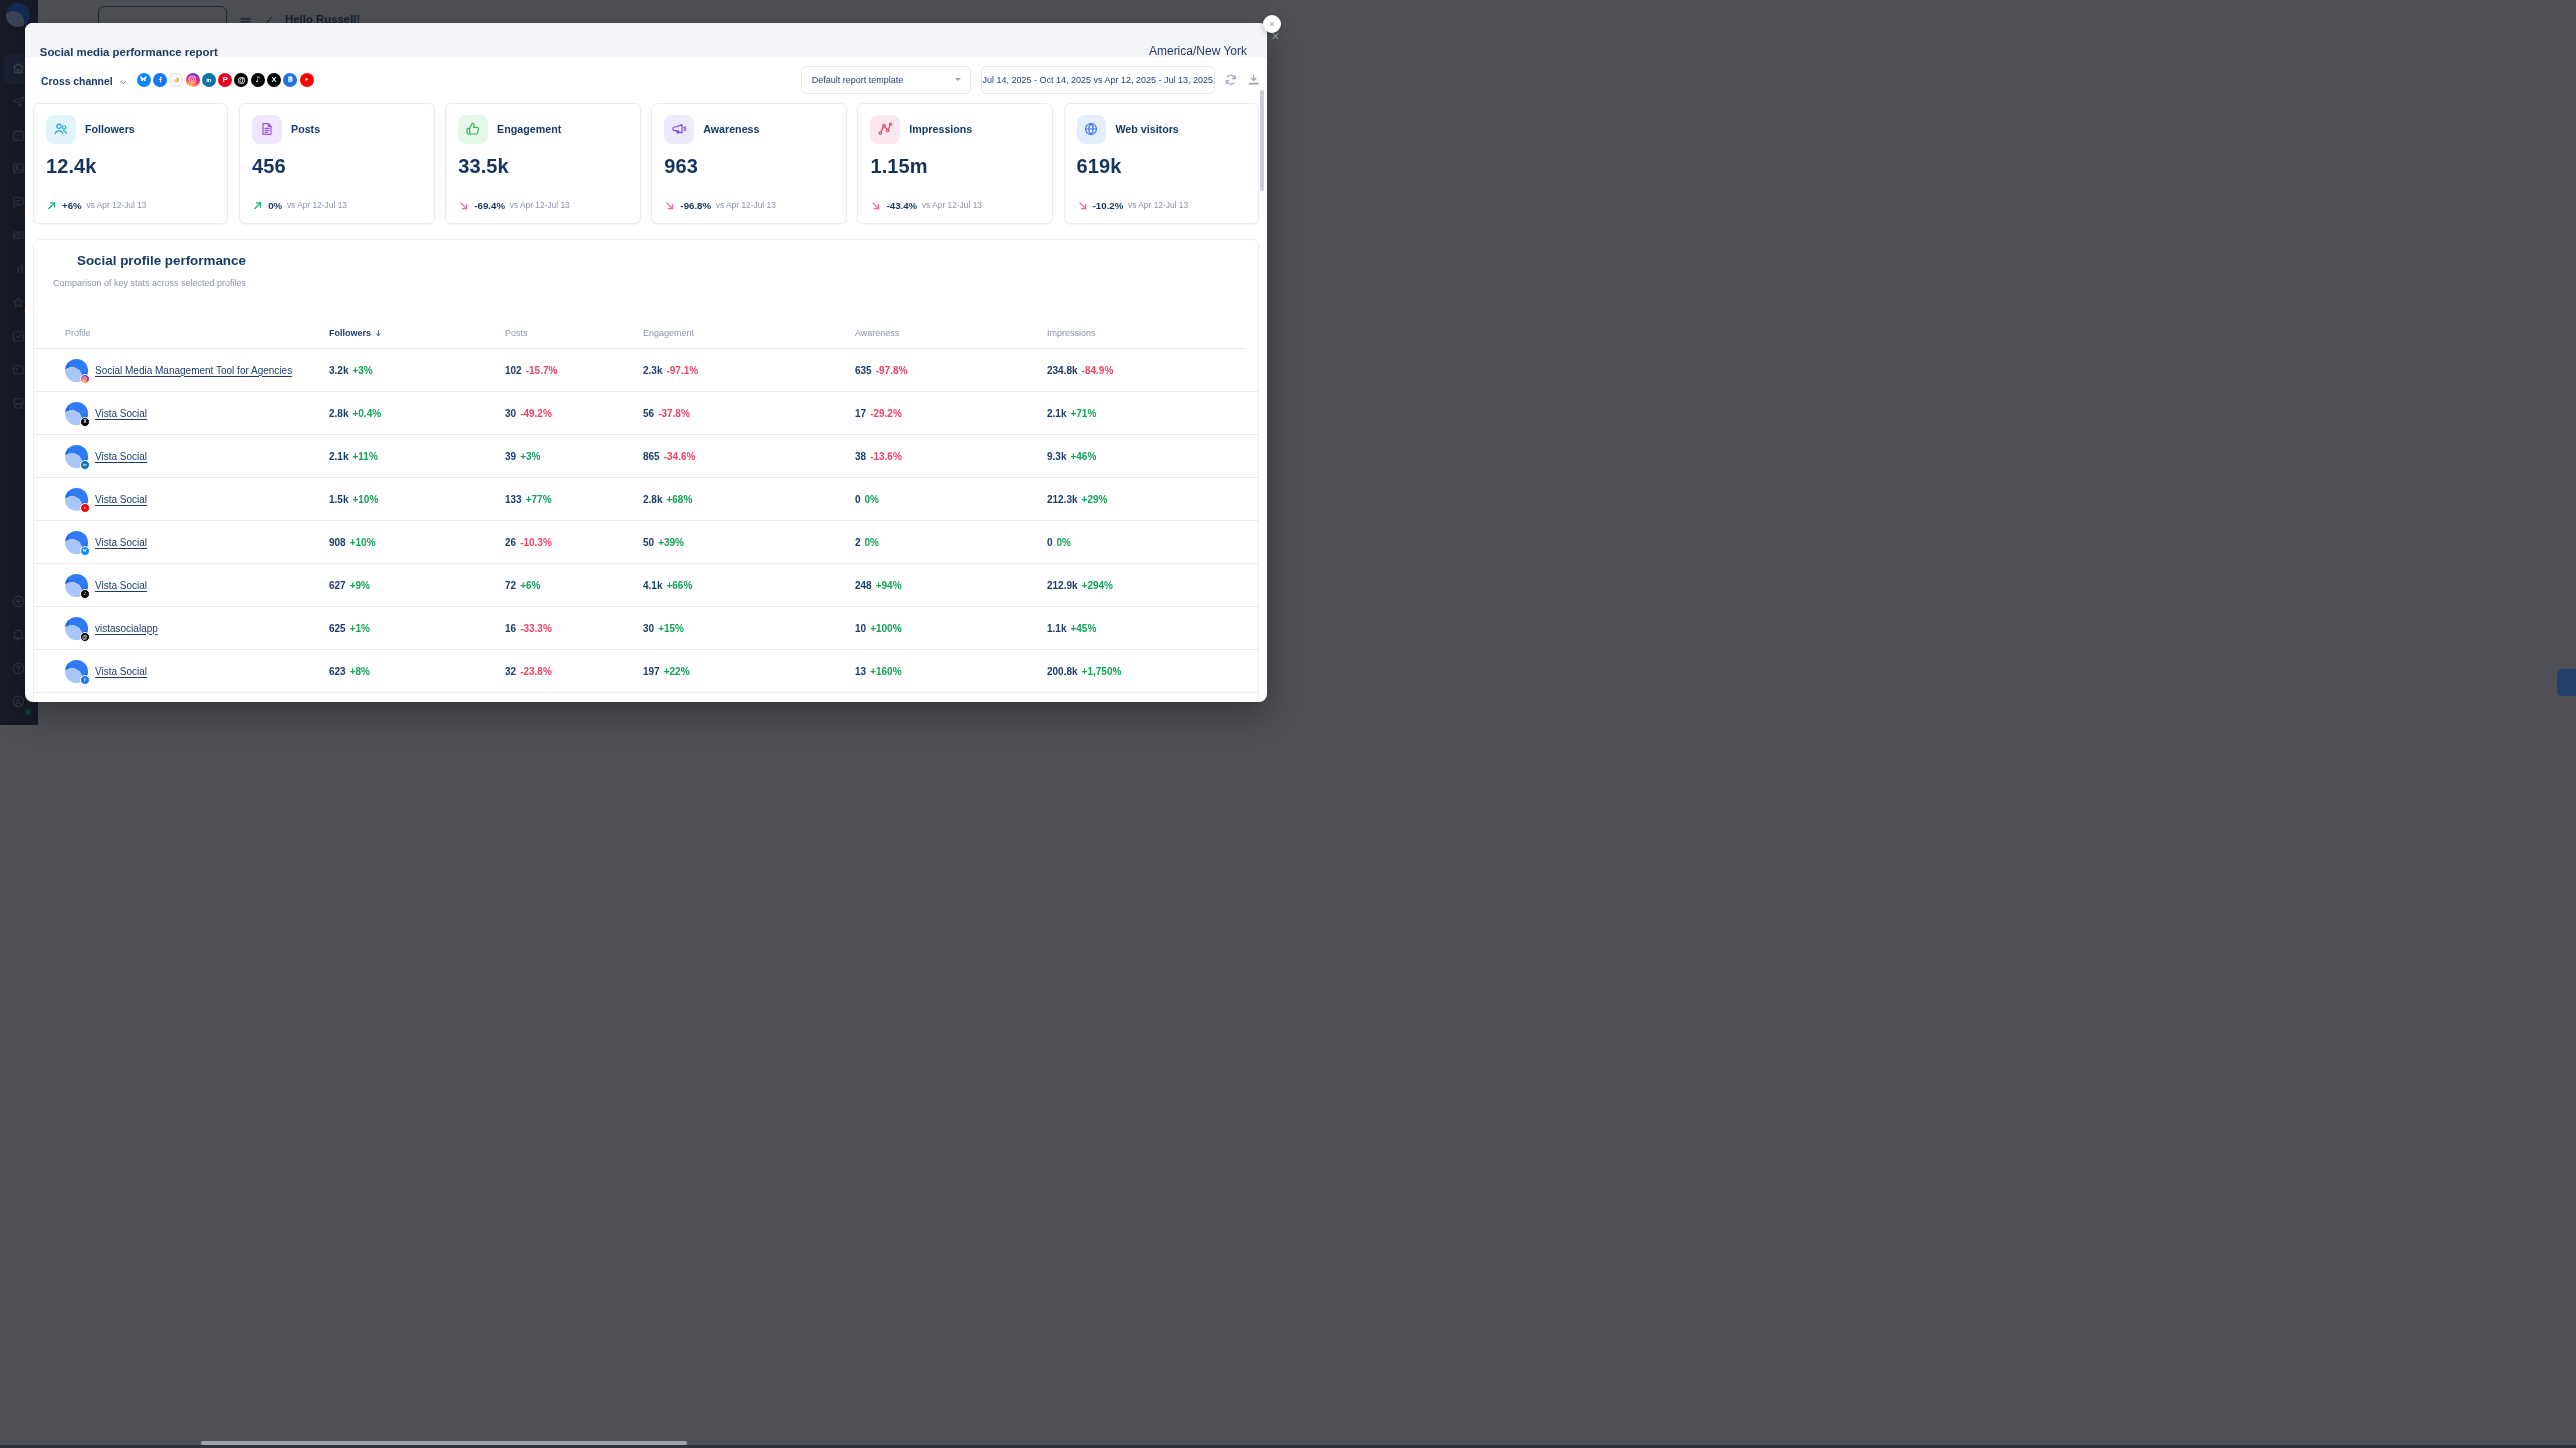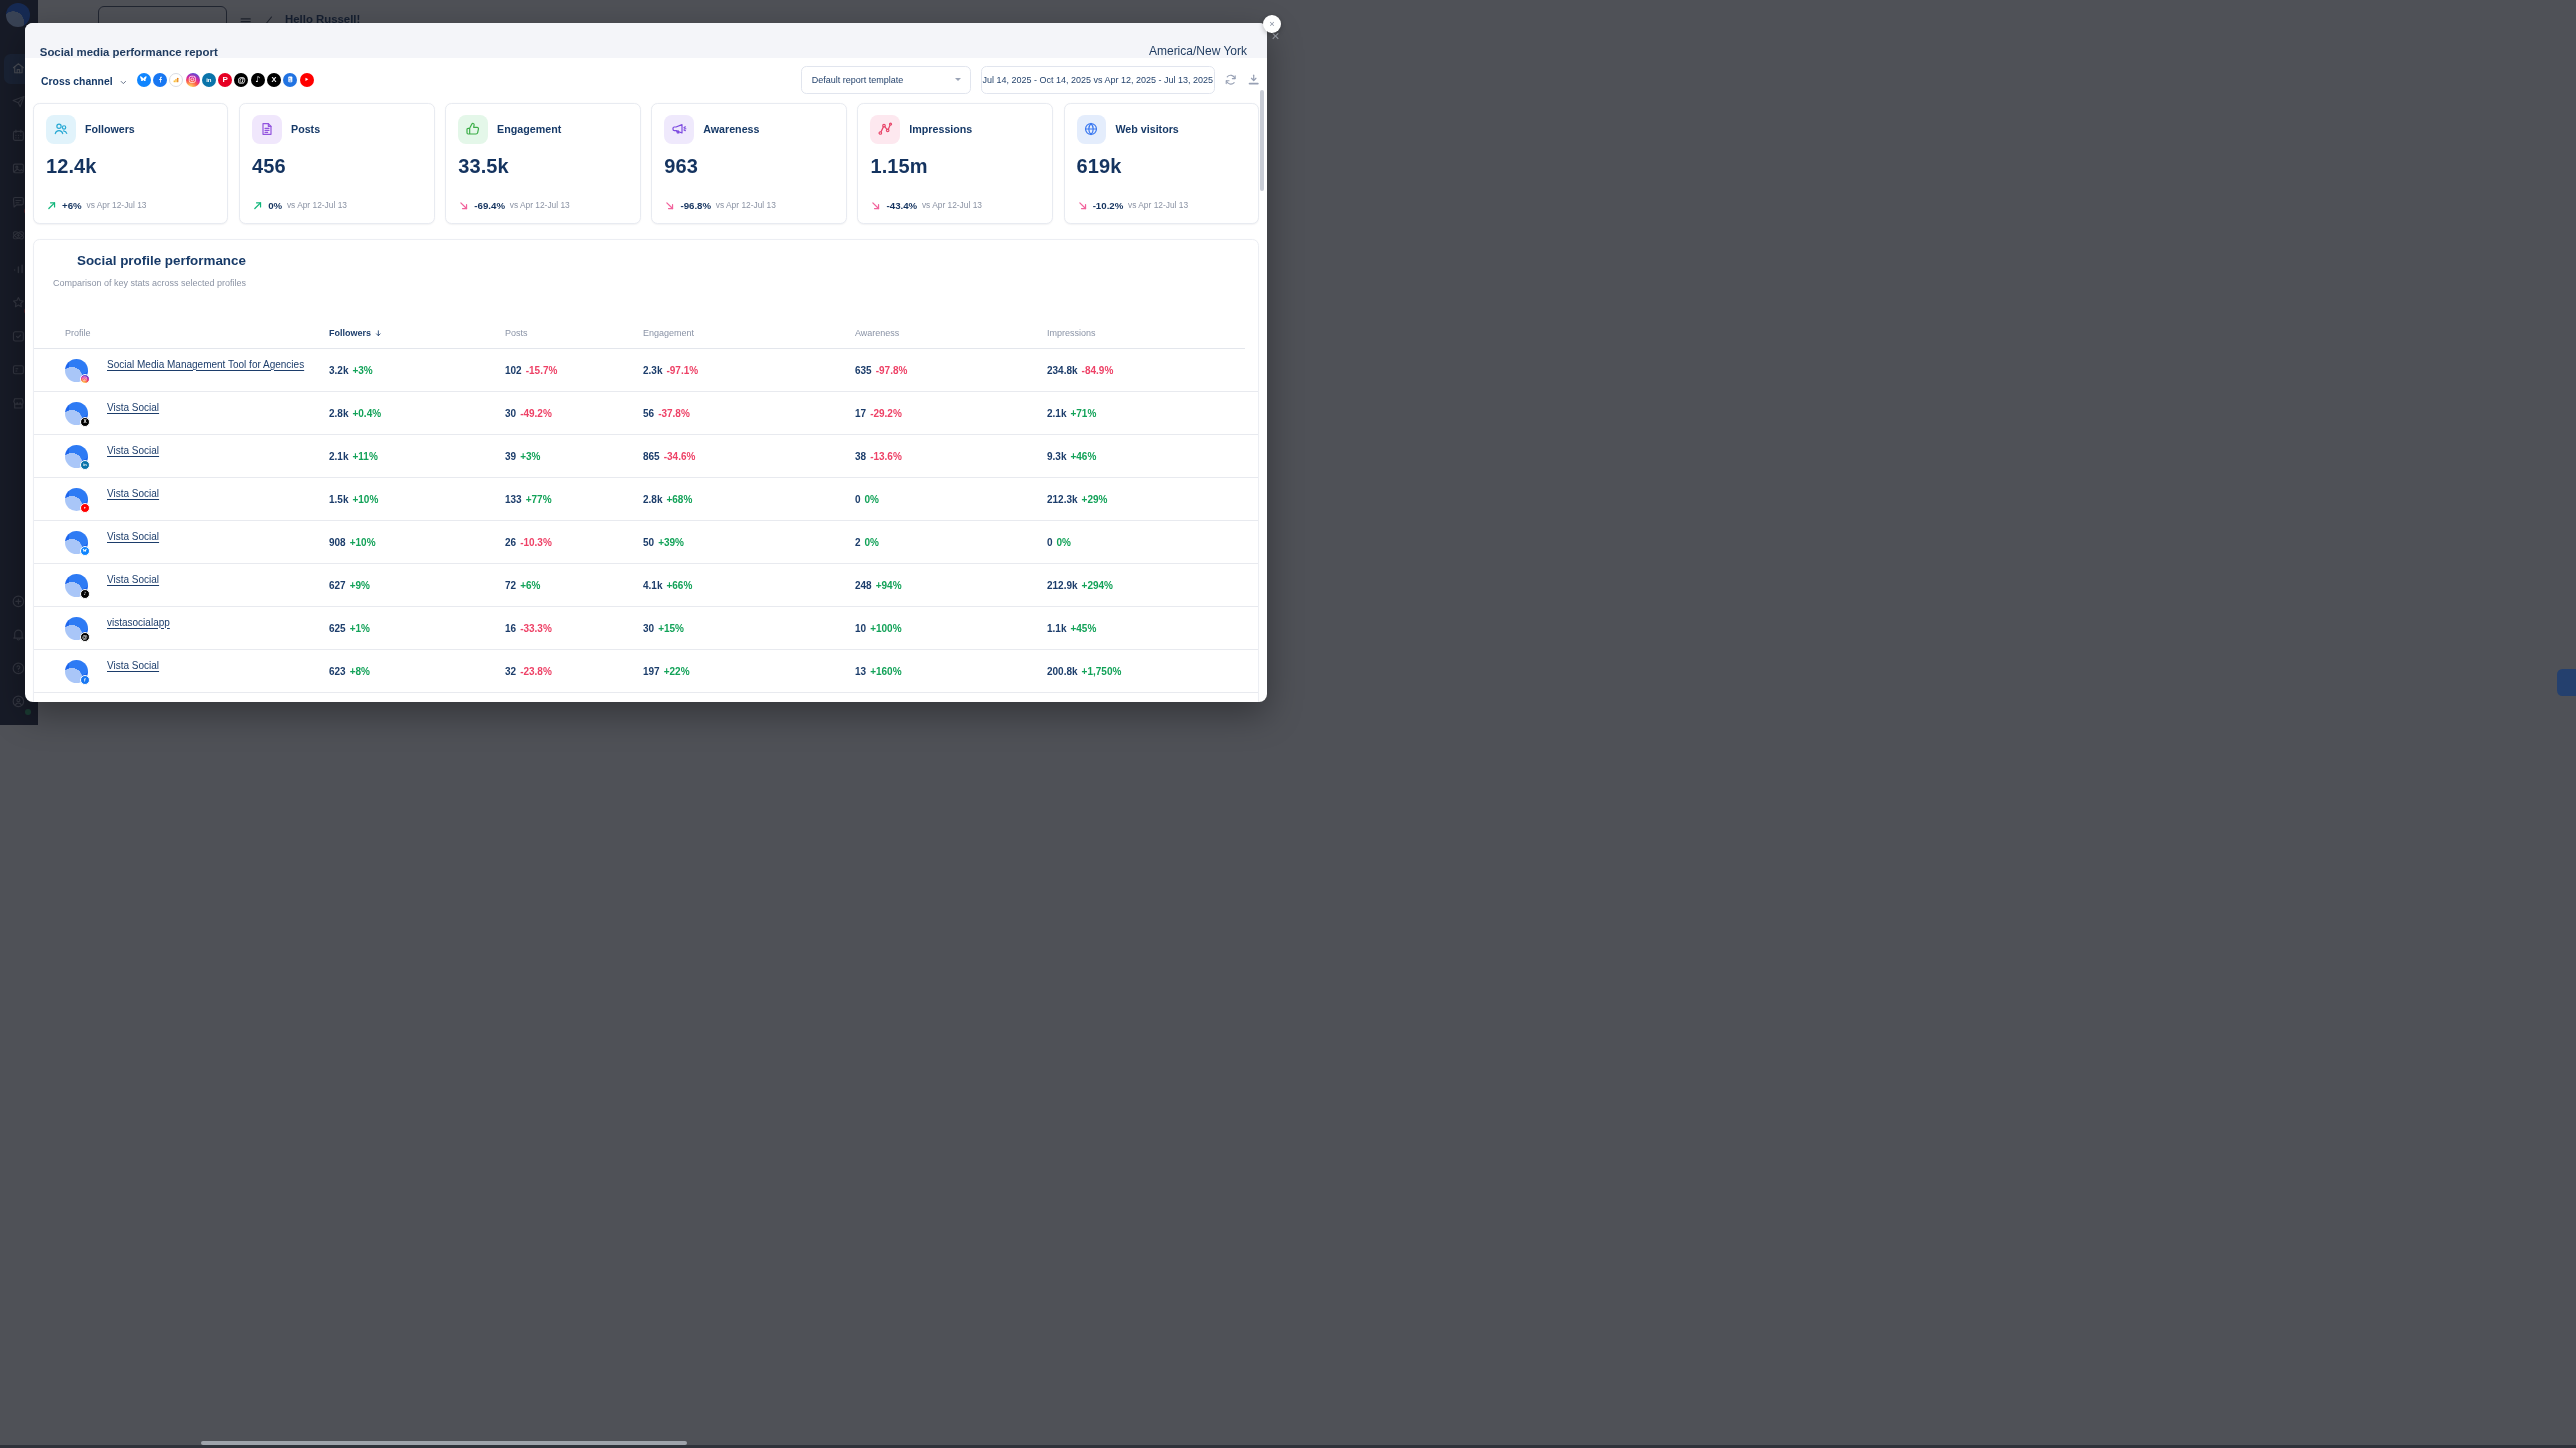--- a/index.html
+++ b/index.html
@@ -108,7 +108,7 @@
   .th.sorted svg{width:8.7px;height:8.7px;}
   .rows{position:absolute;left:0;right:0;top:109px;}
   .trow{height:43px;padding-left:31px;border-bottom:0.7px solid #e8eaef;}
-  .cprofile{display:flex;align-items:flex-start;gap:19px;}
+  .cprofile{display:flex;align-items:center;gap:7px;}
   .avatar{position:relative;width:23px;height:23px;border-radius:50%;flex:none;
     background:radial-gradient(circle at 30% 80%,#a9c6f8 0 42%,transparent 43%),
                radial-gradient(circle at 62% 24%,#2e7bf4 0 45%,transparent 46%),#1d66ee;}

